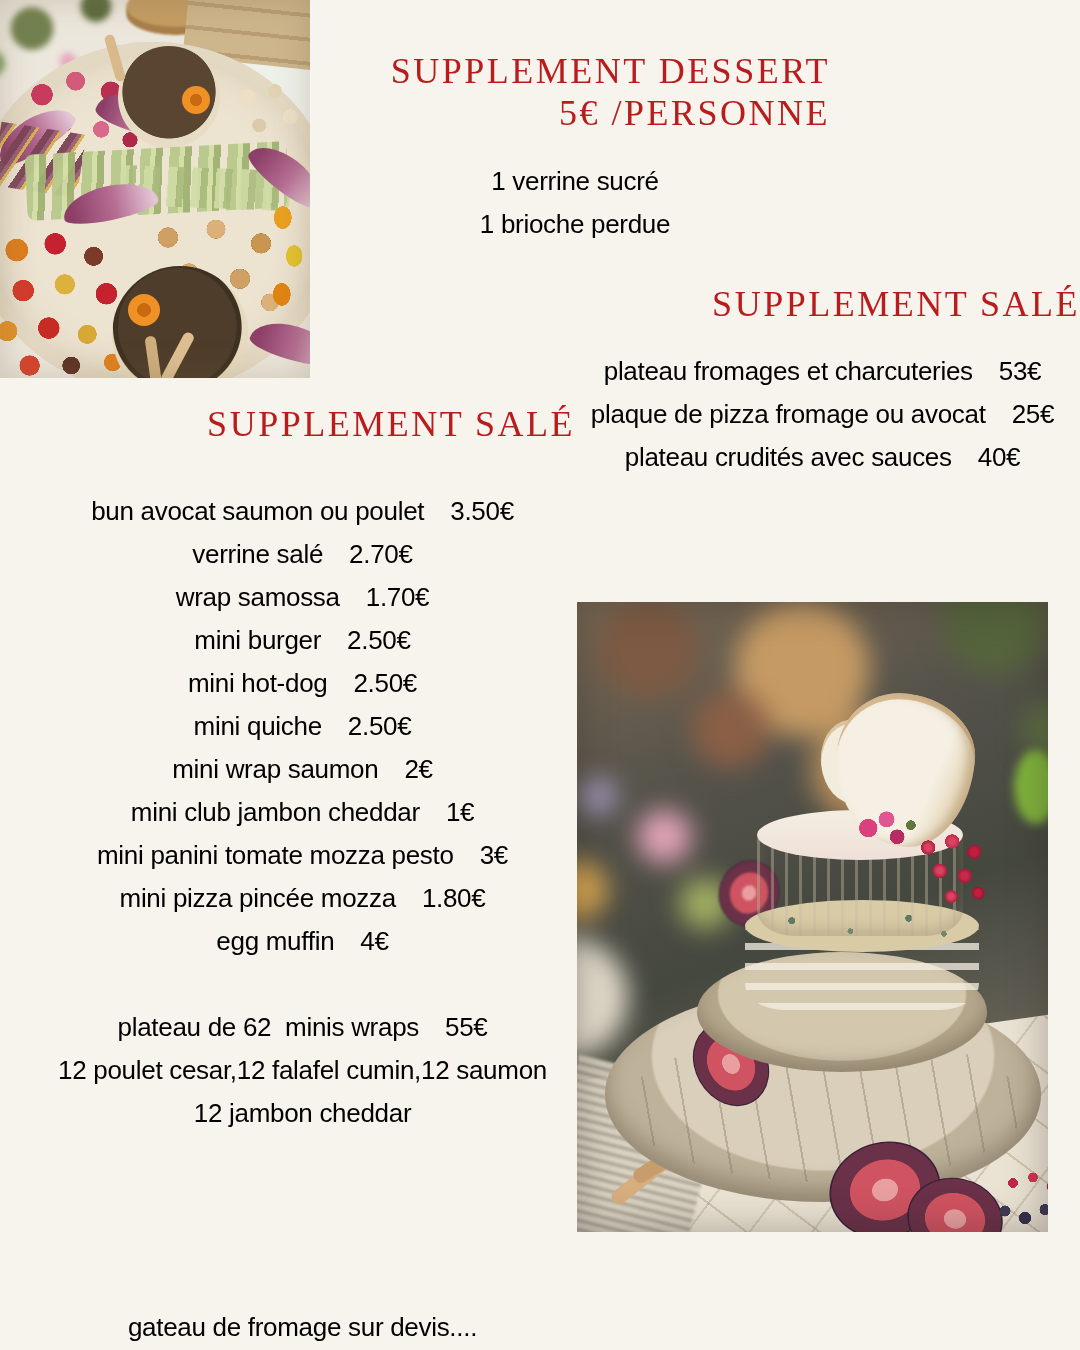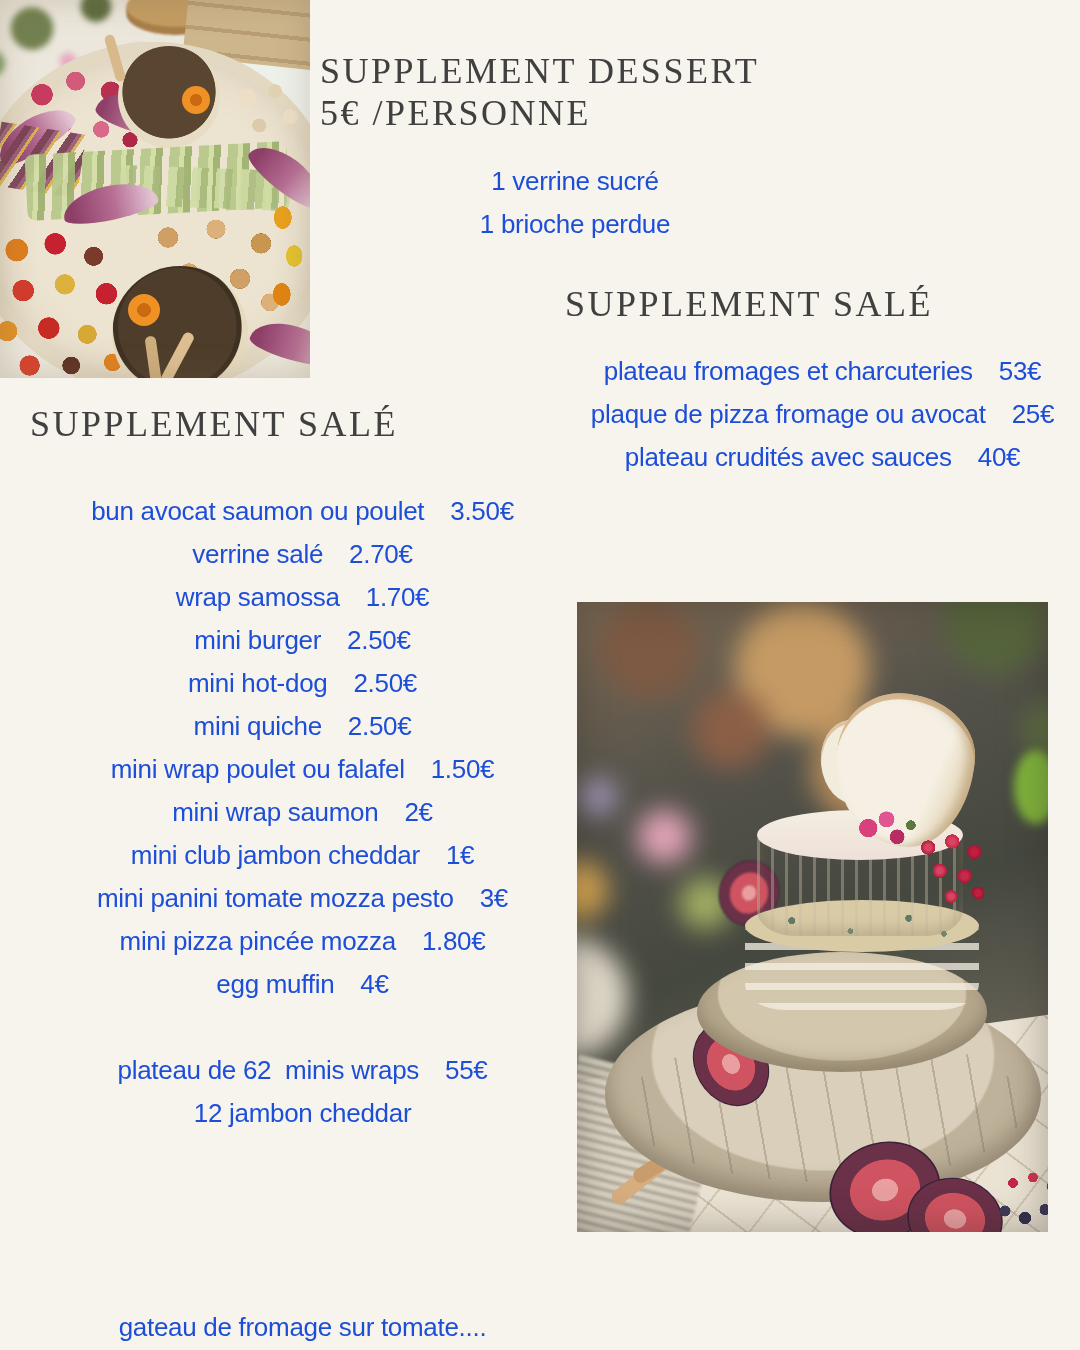--- a/index.html
+++ b/index.html
@@ -16,11 +16,11 @@
   .section-title {
     font-family:"Liberation Serif", serif;
     font-weight:400;
-    color:#404040;
+    color:#b91c1c;
     font-size:36px;
     line-height:42px;
     letter-spacing:2.5px;
-    text-align:left;
+    text-align:right;
   }
   .menu-items { text-align:center; }
   .menu-line {

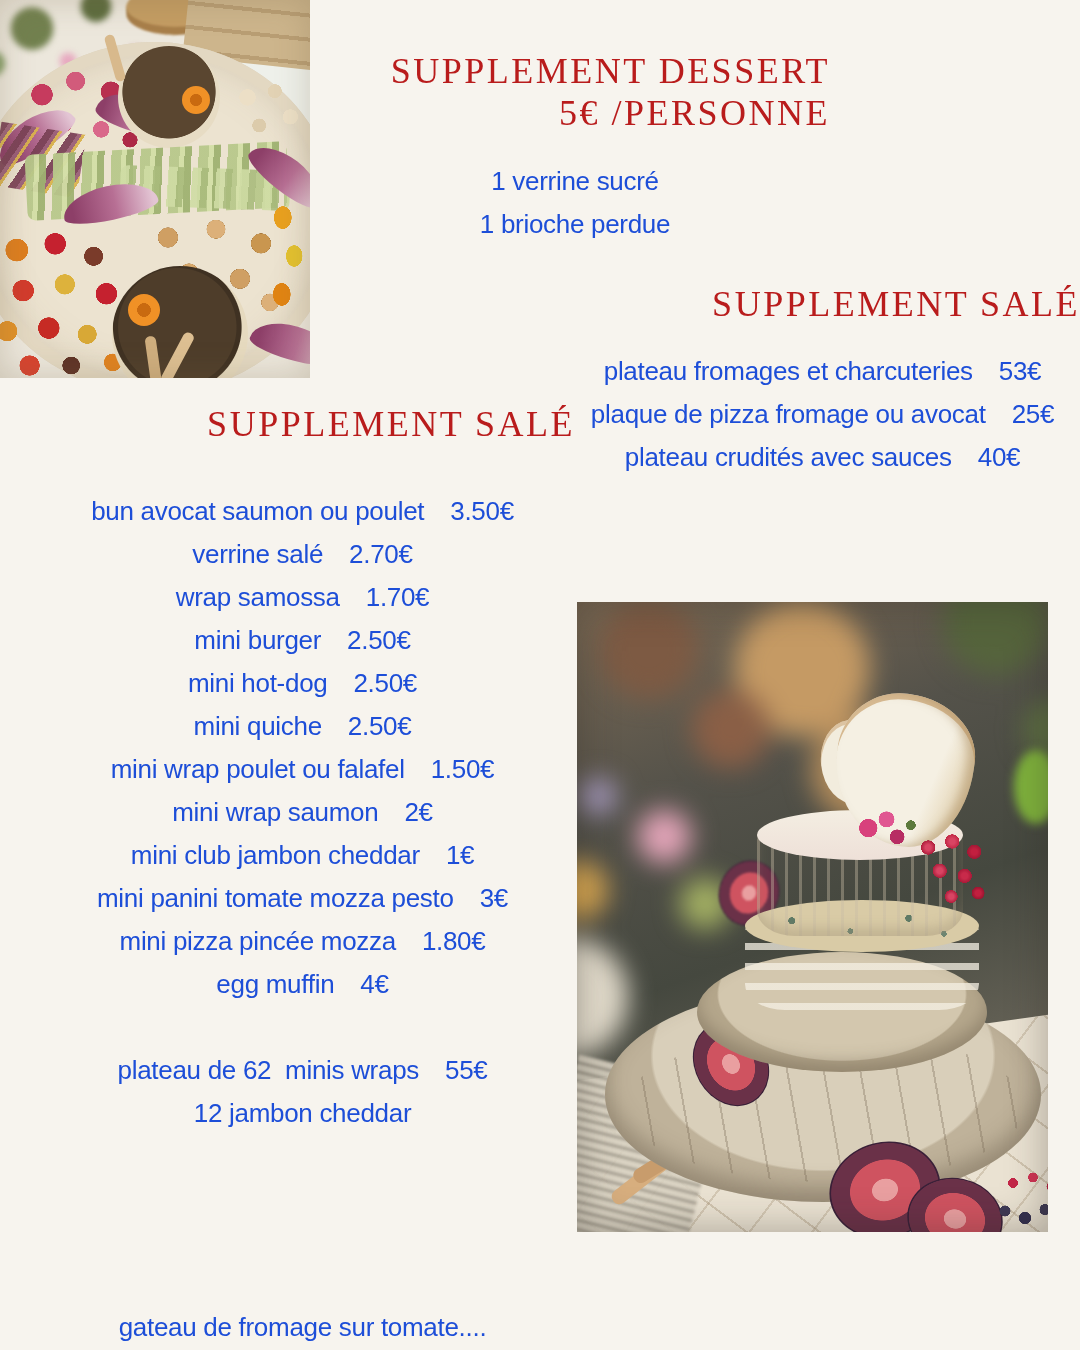--- a/index.html
+++ b/index.html
@@ -26,7 +26,7 @@
   .menu-line {
     font-size:26px;
     line-height:43px;
-    color:#1d4ed8;
+    color:#000000;
     letter-spacing:-0.3px;
     text-align:center;
   }

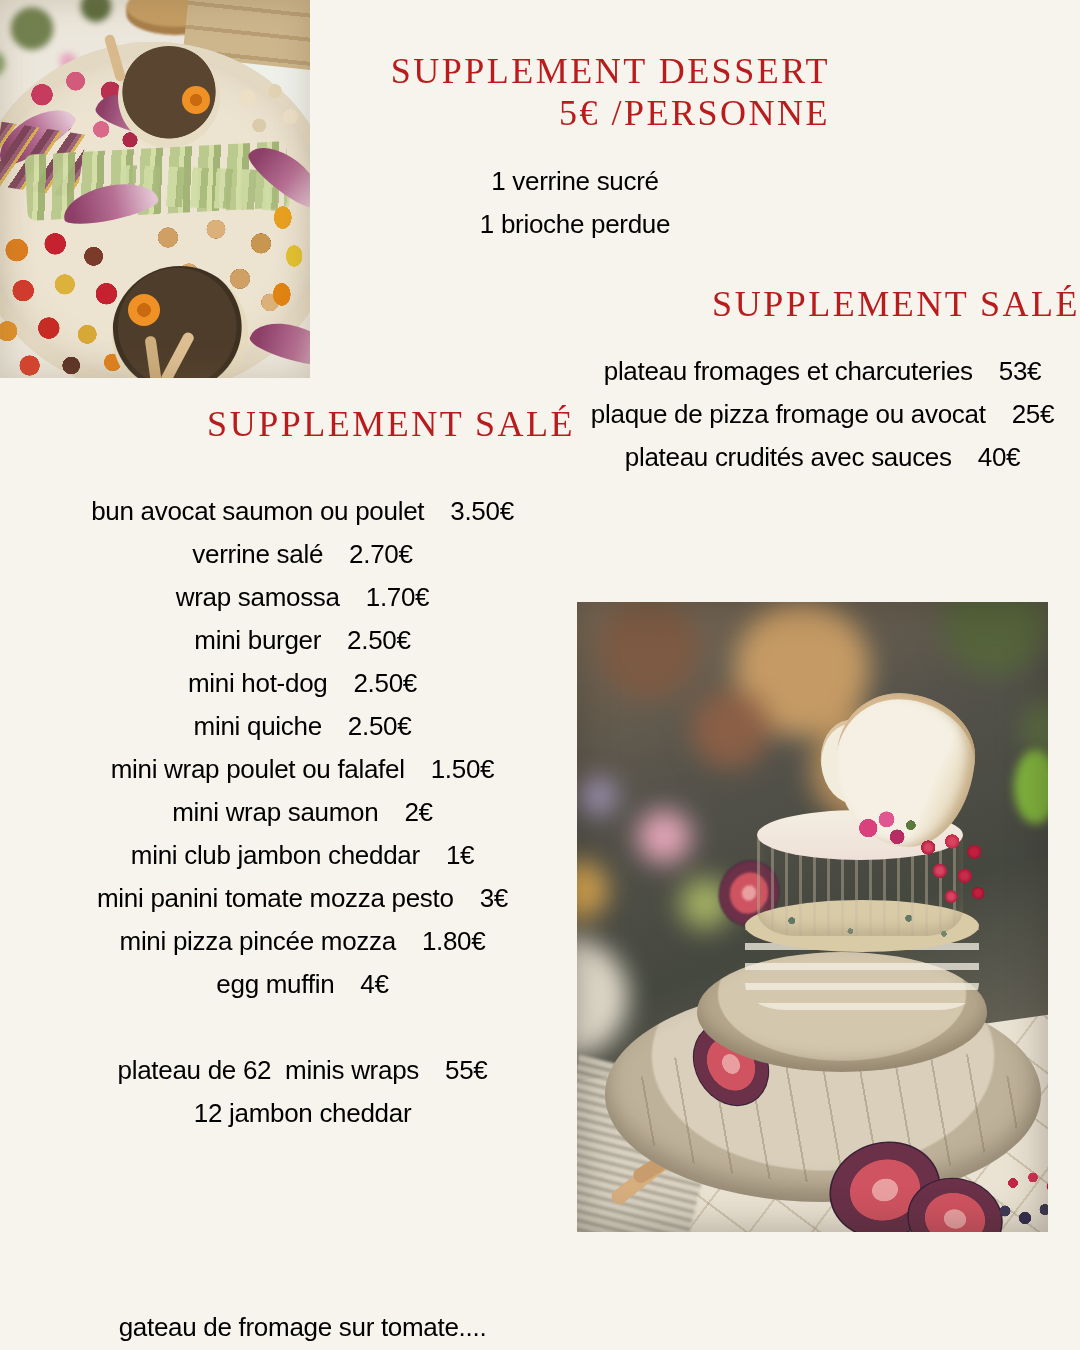--- a/index.html
+++ b/index.html
@@ -304,7 +304,6 @@
     <div class="menu-line"><span class="label">mini burger</span><span class="price">2.50€</span></div>
     <div class="menu-line"><span class="label">mini hot-dog</span><span class="price">2.50€</span></div>
     <div class="menu-line"><span class="label">mini quiche</span><span class="price">2.50€</span></div>
-    <div class="menu-line"><span class="label">mini wrap poulet ou falafel</span><span class="price">1.50€</span></div>
     <div class="menu-line"><span class="label">mini wrap saumon</span><span class="price">2€</span></div>
     <div class="menu-line"><span class="label">mini club jambon cheddar</span><span class="price">1€</span></div>
     <div class="menu-line"><span class="label">mini panini tomate mozza pesto</span><span class="price">3€</span></div>

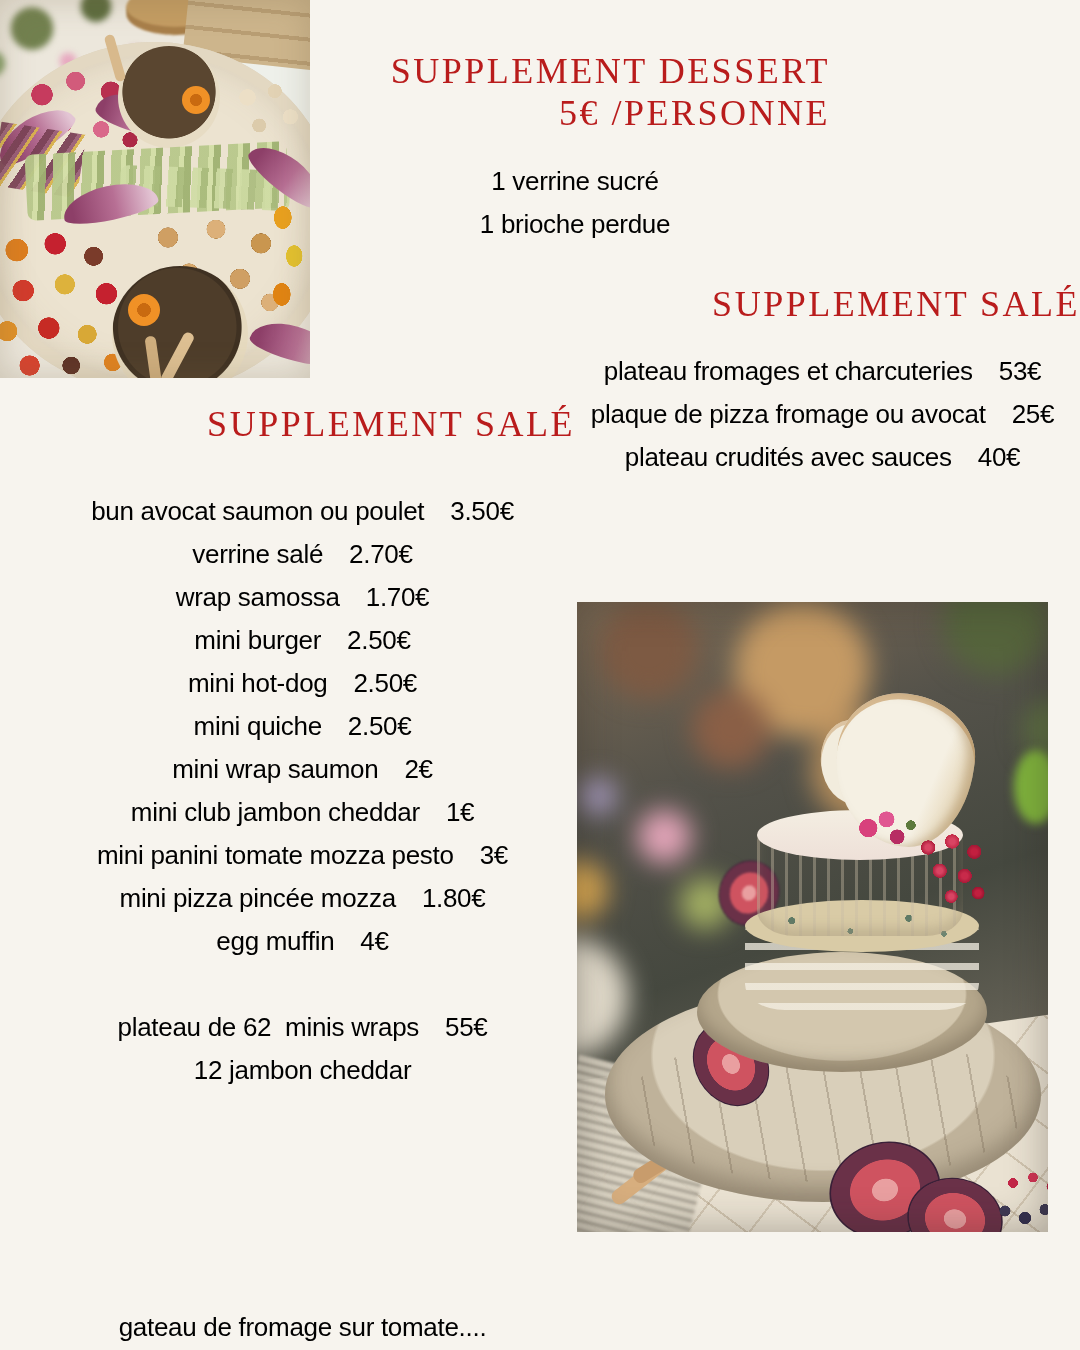--- a/index.html
+++ b/index.html
@@ -312,6 +312,7 @@
   </div>
   <div class="menu-items menu-items-2">
     <div class="menu-line"><span class="label">plateau de 62  minis wraps</span><span class="price">55€</span></div>
+    <div class="menu-line"><span class="label">12 poulet cesar,12 falafel cumin,12 saumon</span></div>
     <div class="menu-line"><span class="label">12 jambon cheddar</span></div>
   </div>
 </div>

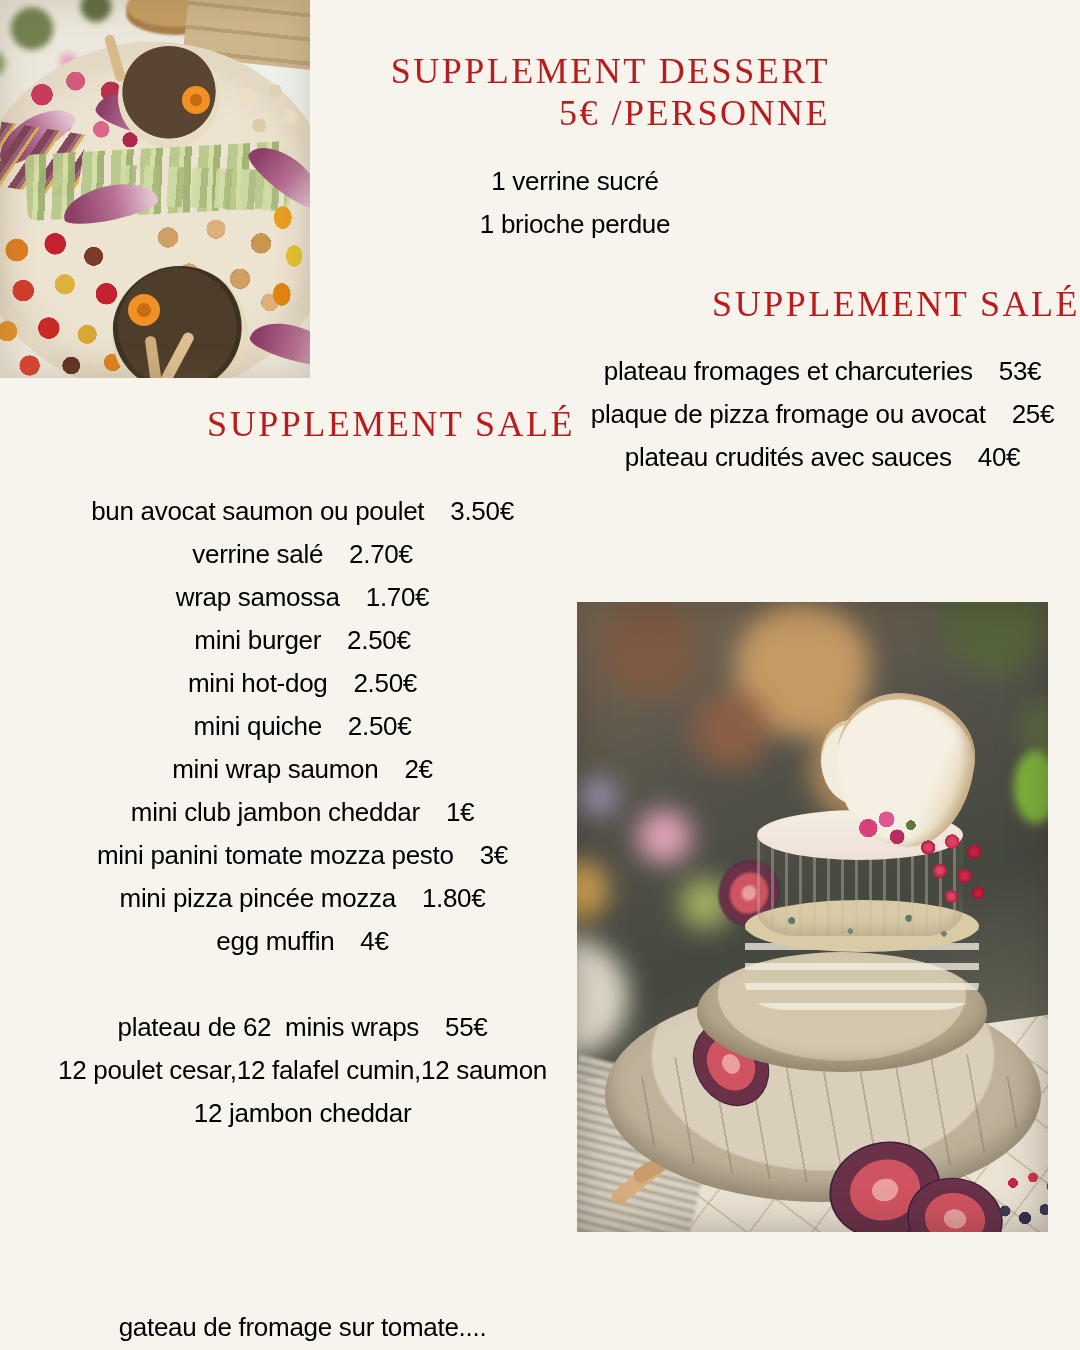--- a/index.html
+++ b/index.html
@@ -344,7 +344,7 @@
 </div>
 
 <div class="abs footer-note">
-  <div class="menu-line">gateau de fromage sur tomate....</div>
+  <div class="menu-line">gateau de fromage sur devis....</div>
 </div>
 
 </body></html>

